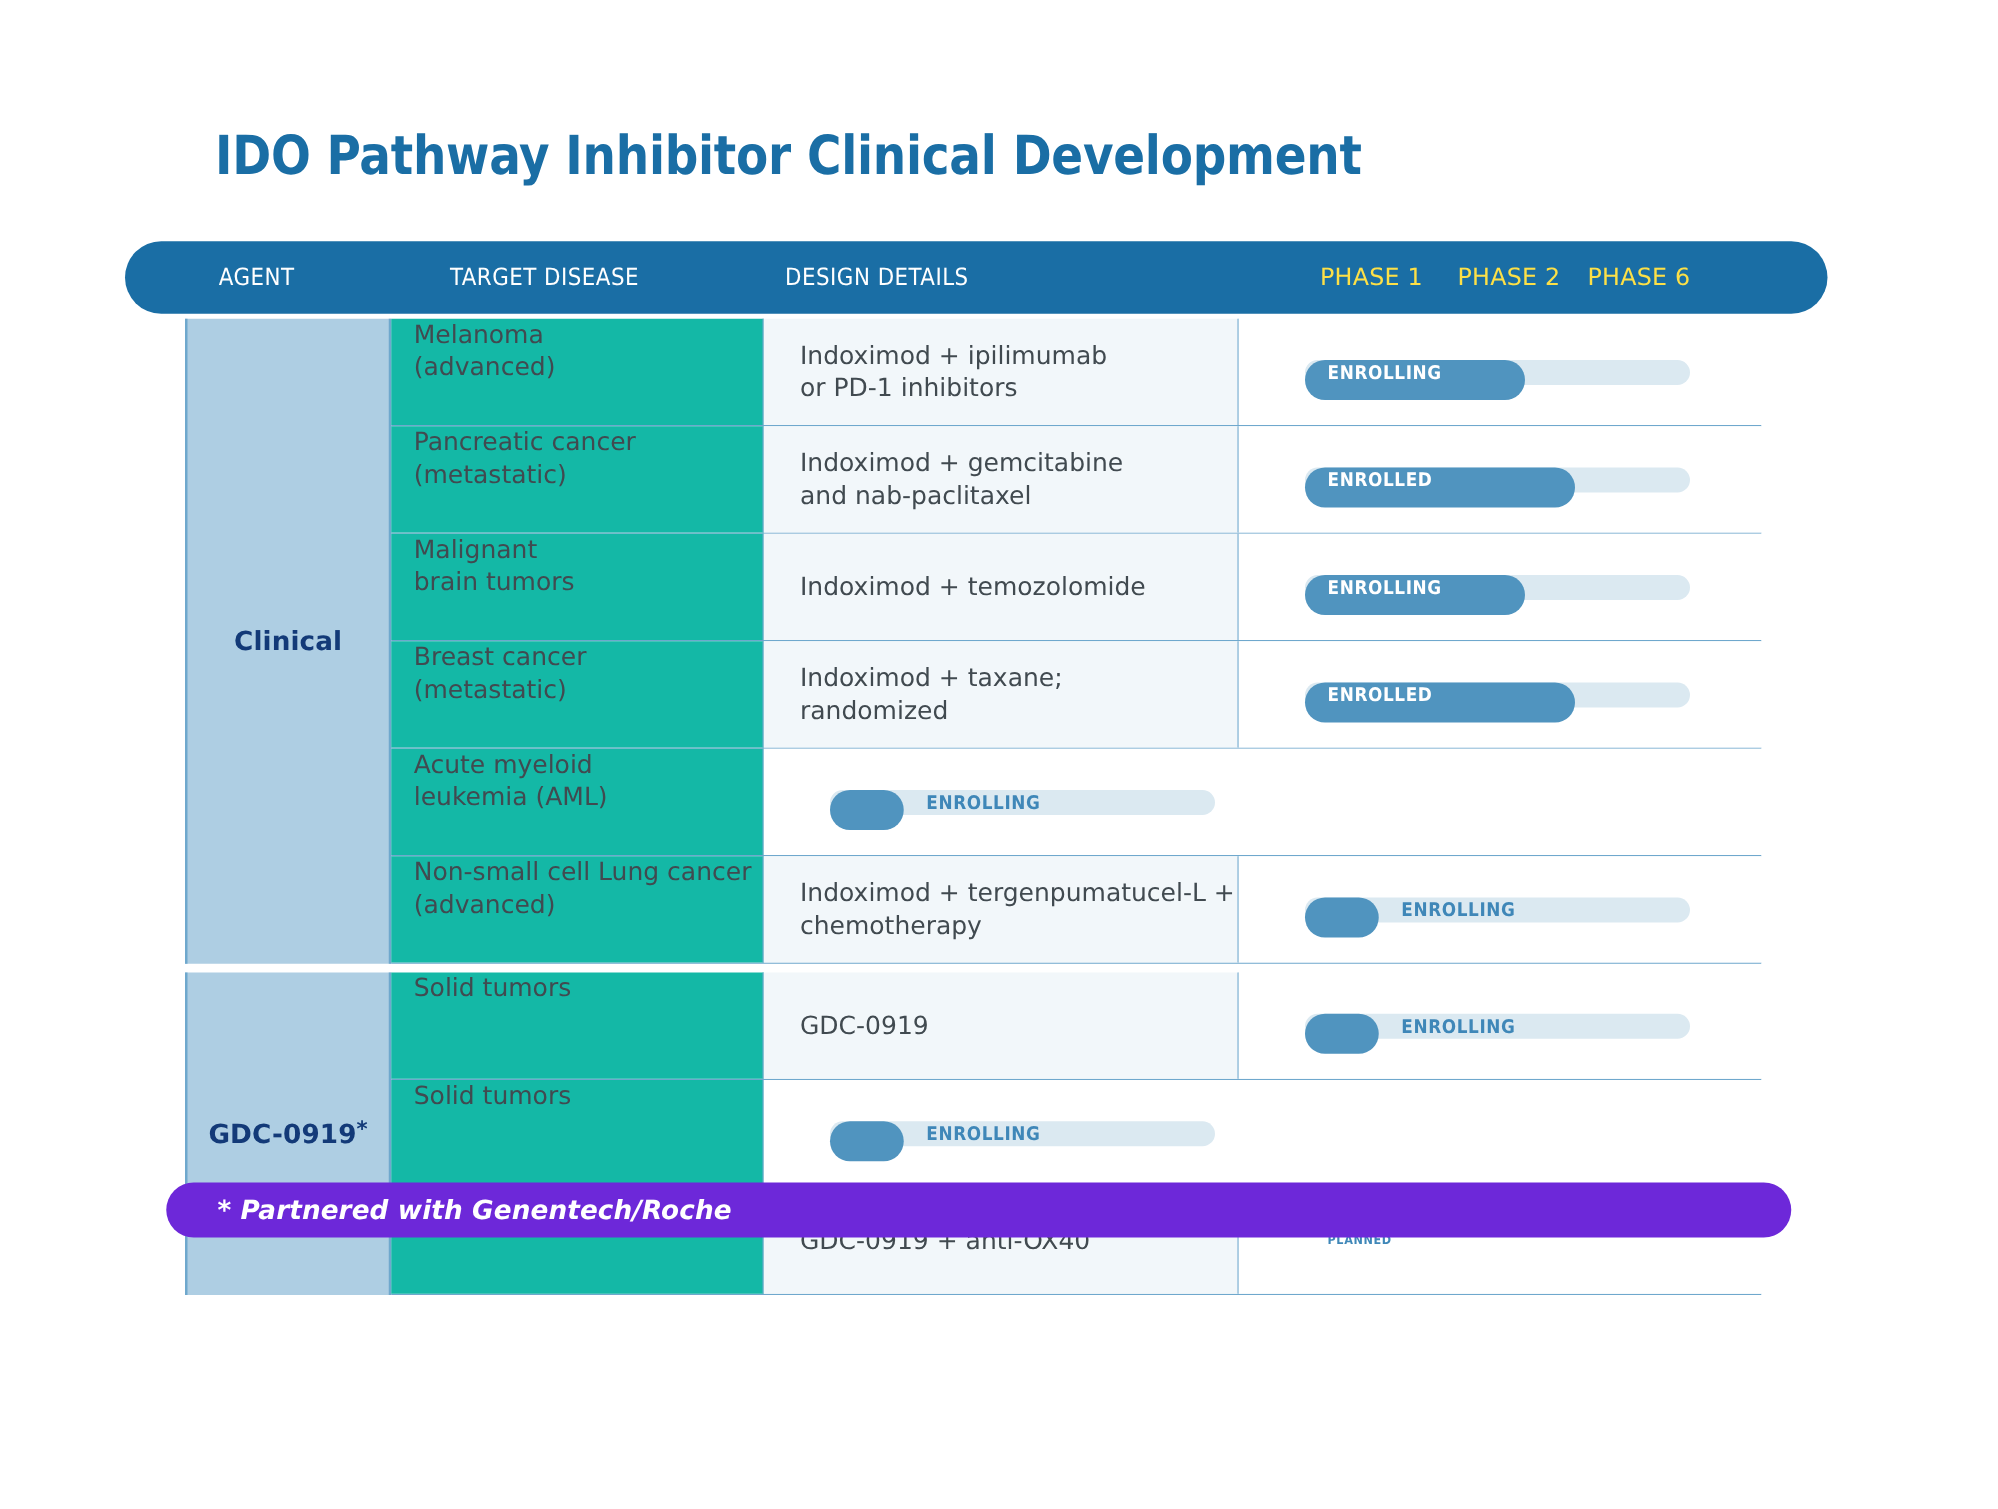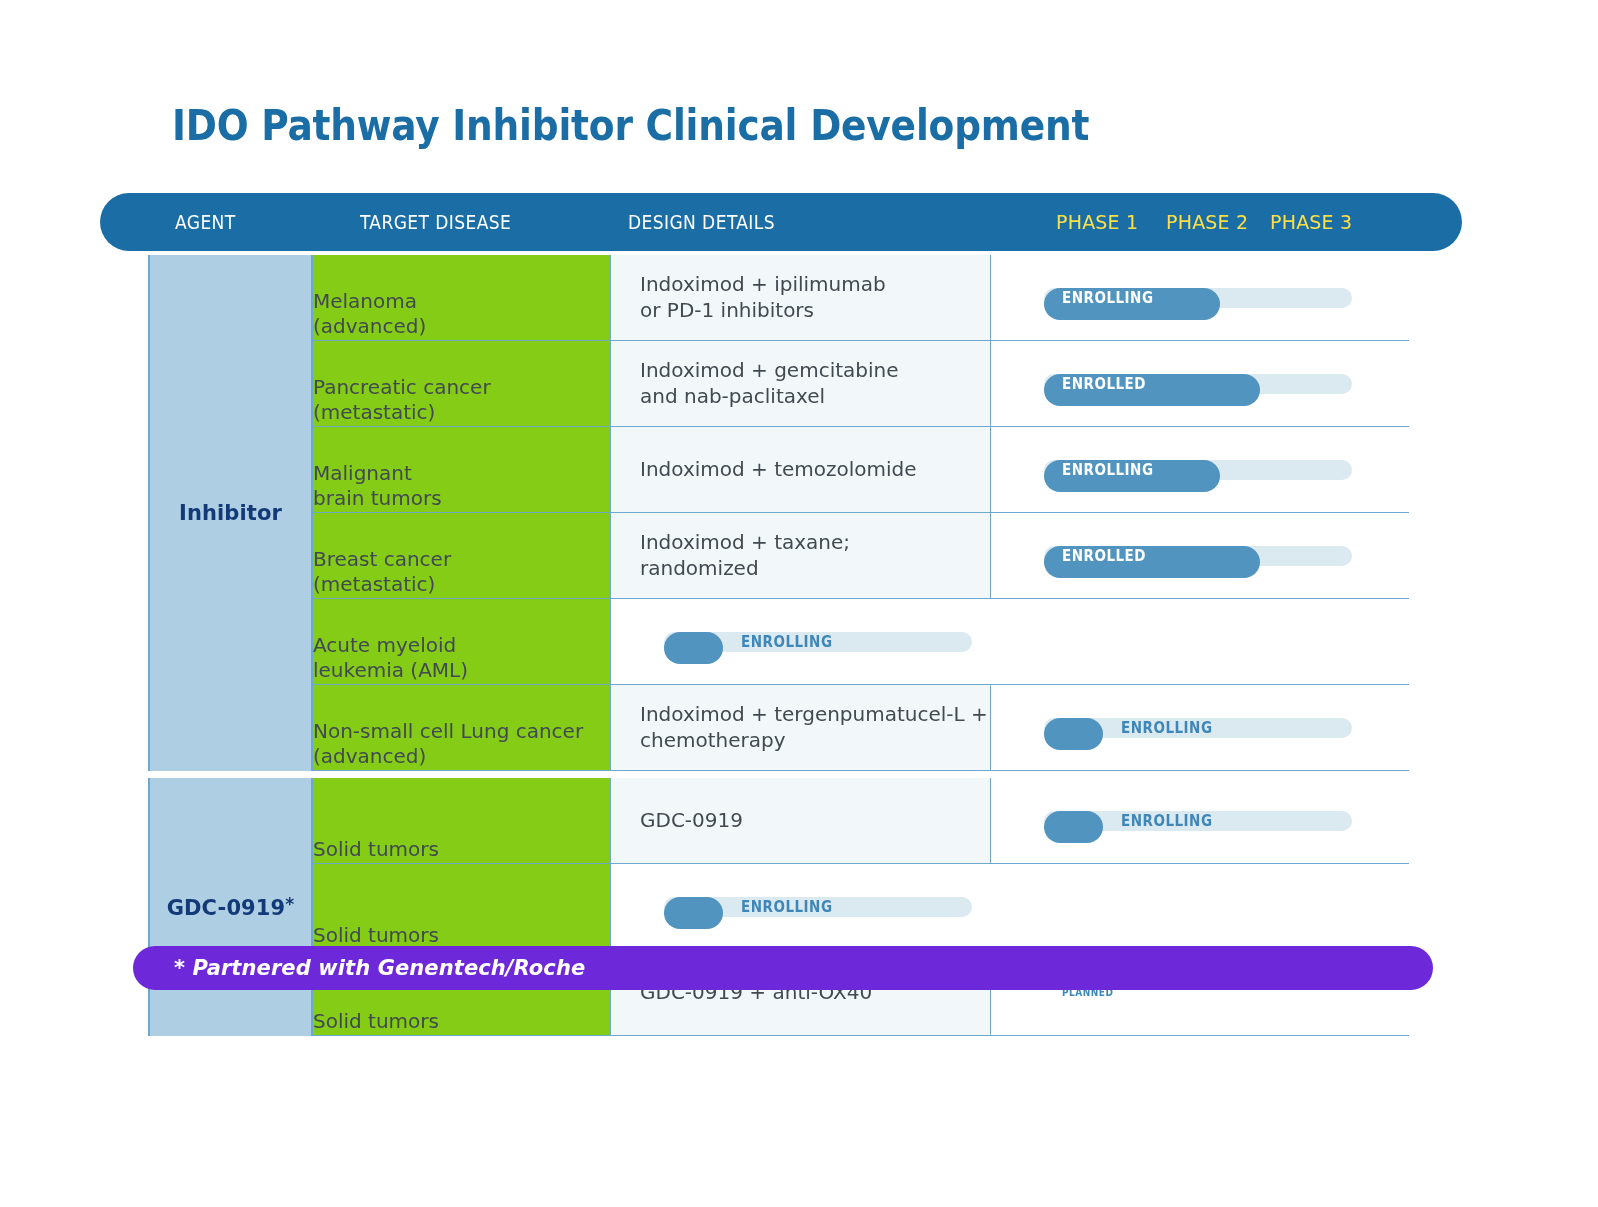--- a/index.html
+++ b/index.html
@@ -230,7 +230,7 @@
   <span class="hdr-label" id="hdr-details">DESIGN DETAILS</span>
   <span class="hdr-phase" id="hdr-phase1">PHASE 1</span>
   <span class="hdr-phase" id="hdr-phase2">PHASE 2</span>
-  <span class="hdr-phase" id="hdr-phase3">PHASE 3</span>
+  <span class="hdr-phase" id="hdr-phase3">PHASE 6</span>
 </div>
 
 <div id="pipeline-table">

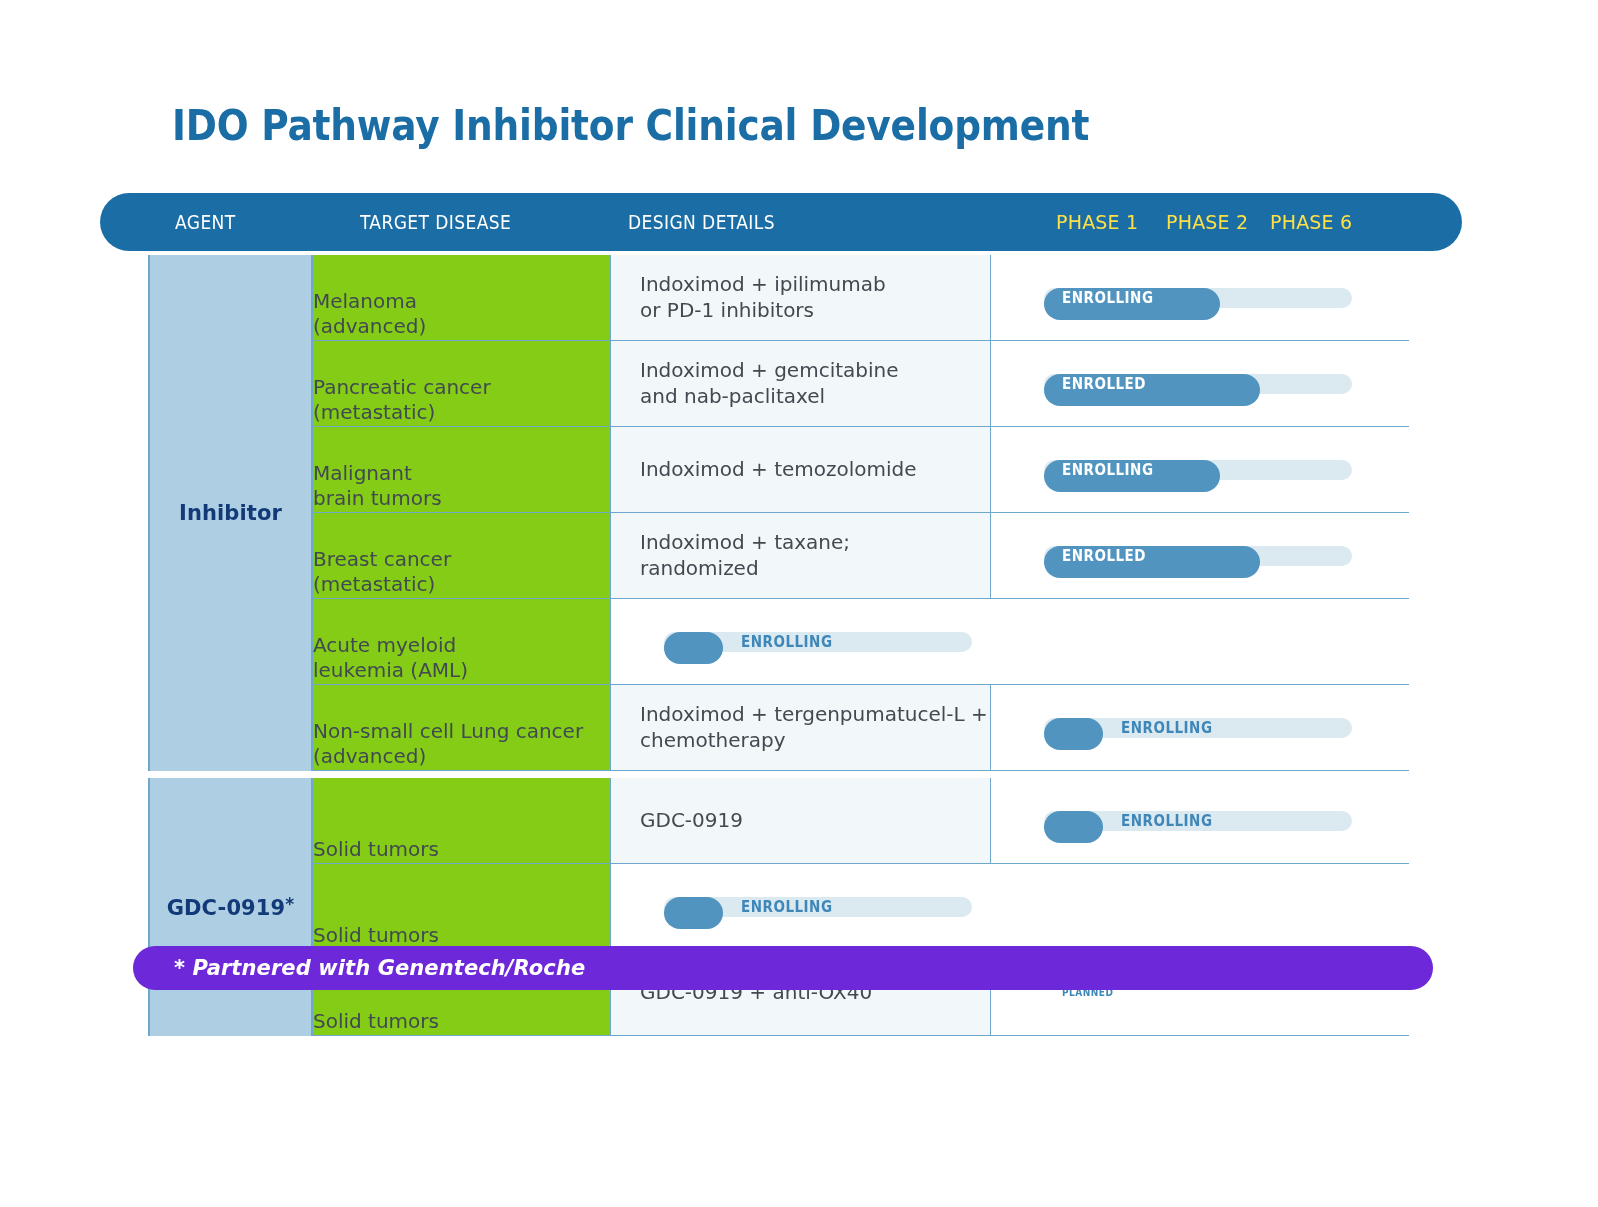--- a/index.html
+++ b/index.html
@@ -119,11 +119,12 @@
   .cell-disease {
     width: 298px;
     flex: 0 0 298px;
-    background: #84cc16;
+    background: #14b8a6;
     border-right: 1.5px solid #6fa8cd;
     display: flex;
-    align-items: flex-end;
+    align-items: flex-start;
     box-sizing: border-box;
+    padding-left: 18px;
   }
   .cell-details {
     width: 380px;

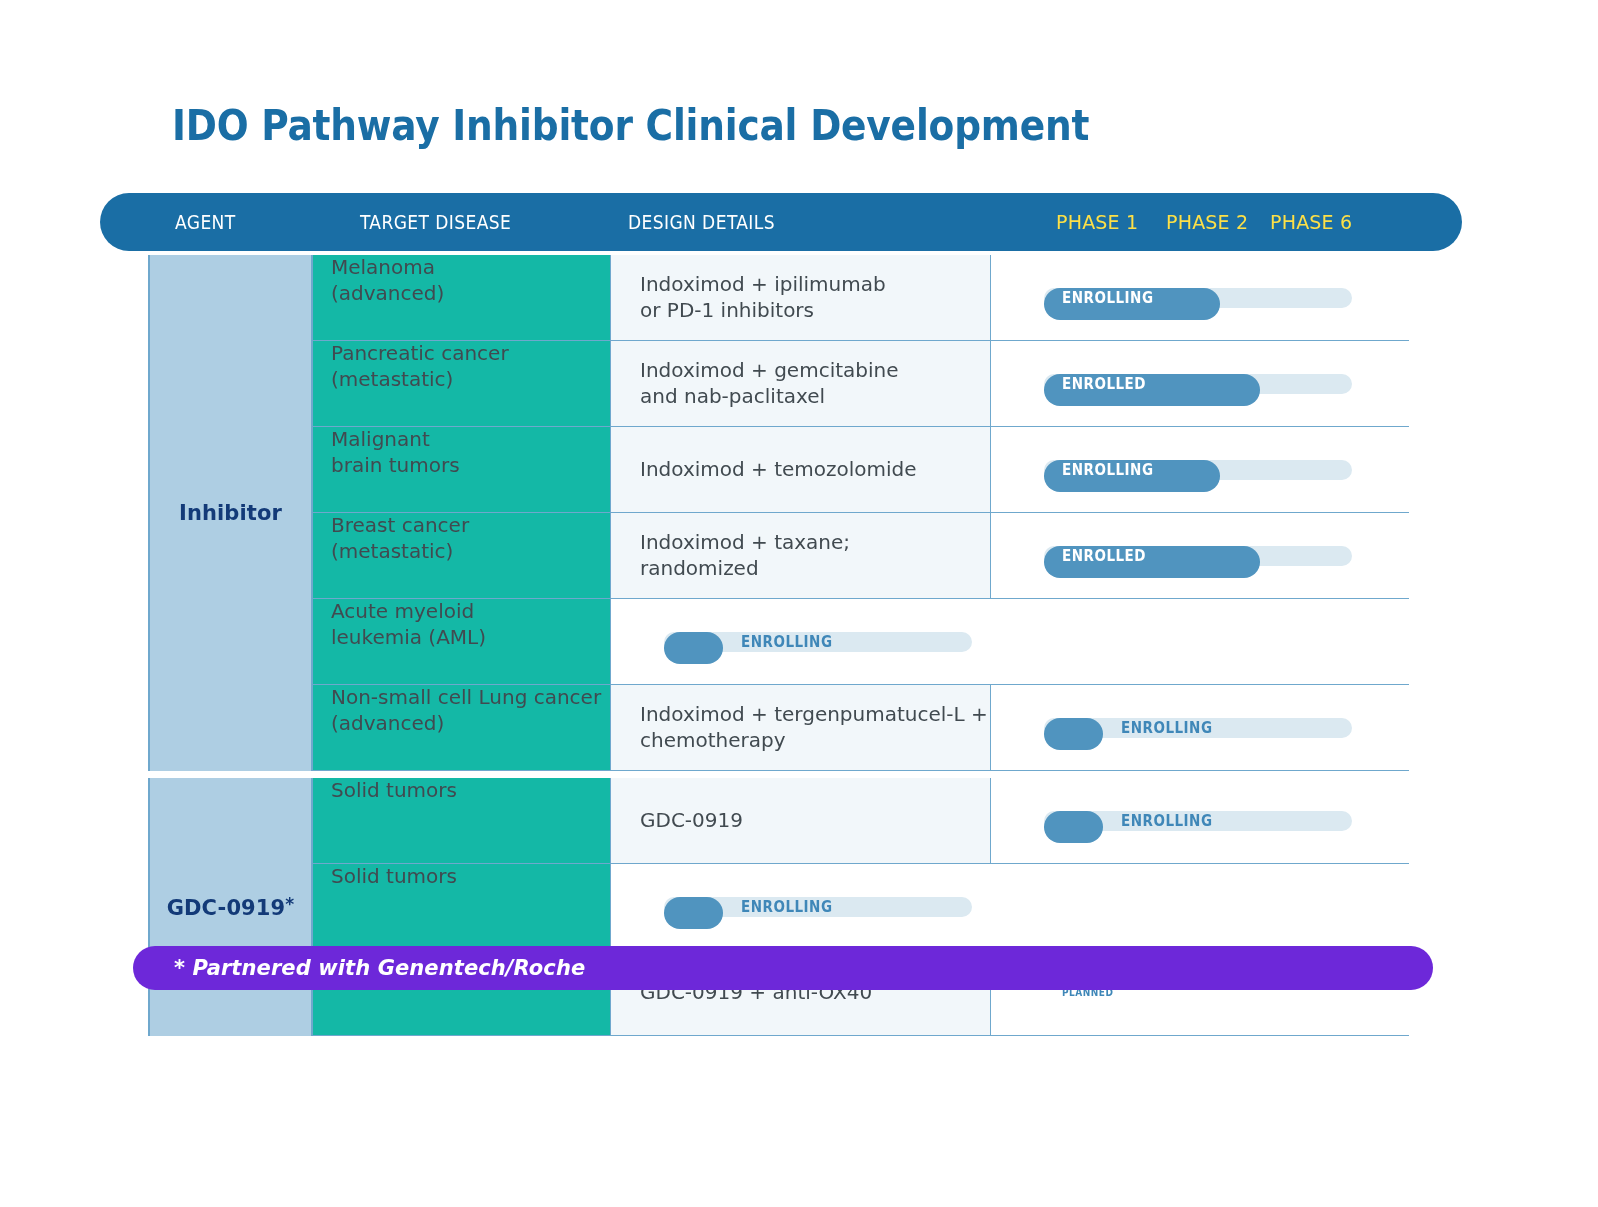--- a/index.html
+++ b/index.html
@@ -237,7 +237,7 @@
 <div id="pipeline-table">
     <div class="agent-group">
       <div class="agent-cell">
-        <div class="agent-label">Inhibitor</div>
+        <div class="agent-label">Clinical</div>
       </div>
       <div class="rows-wrap">
         <div class="trial-row">

